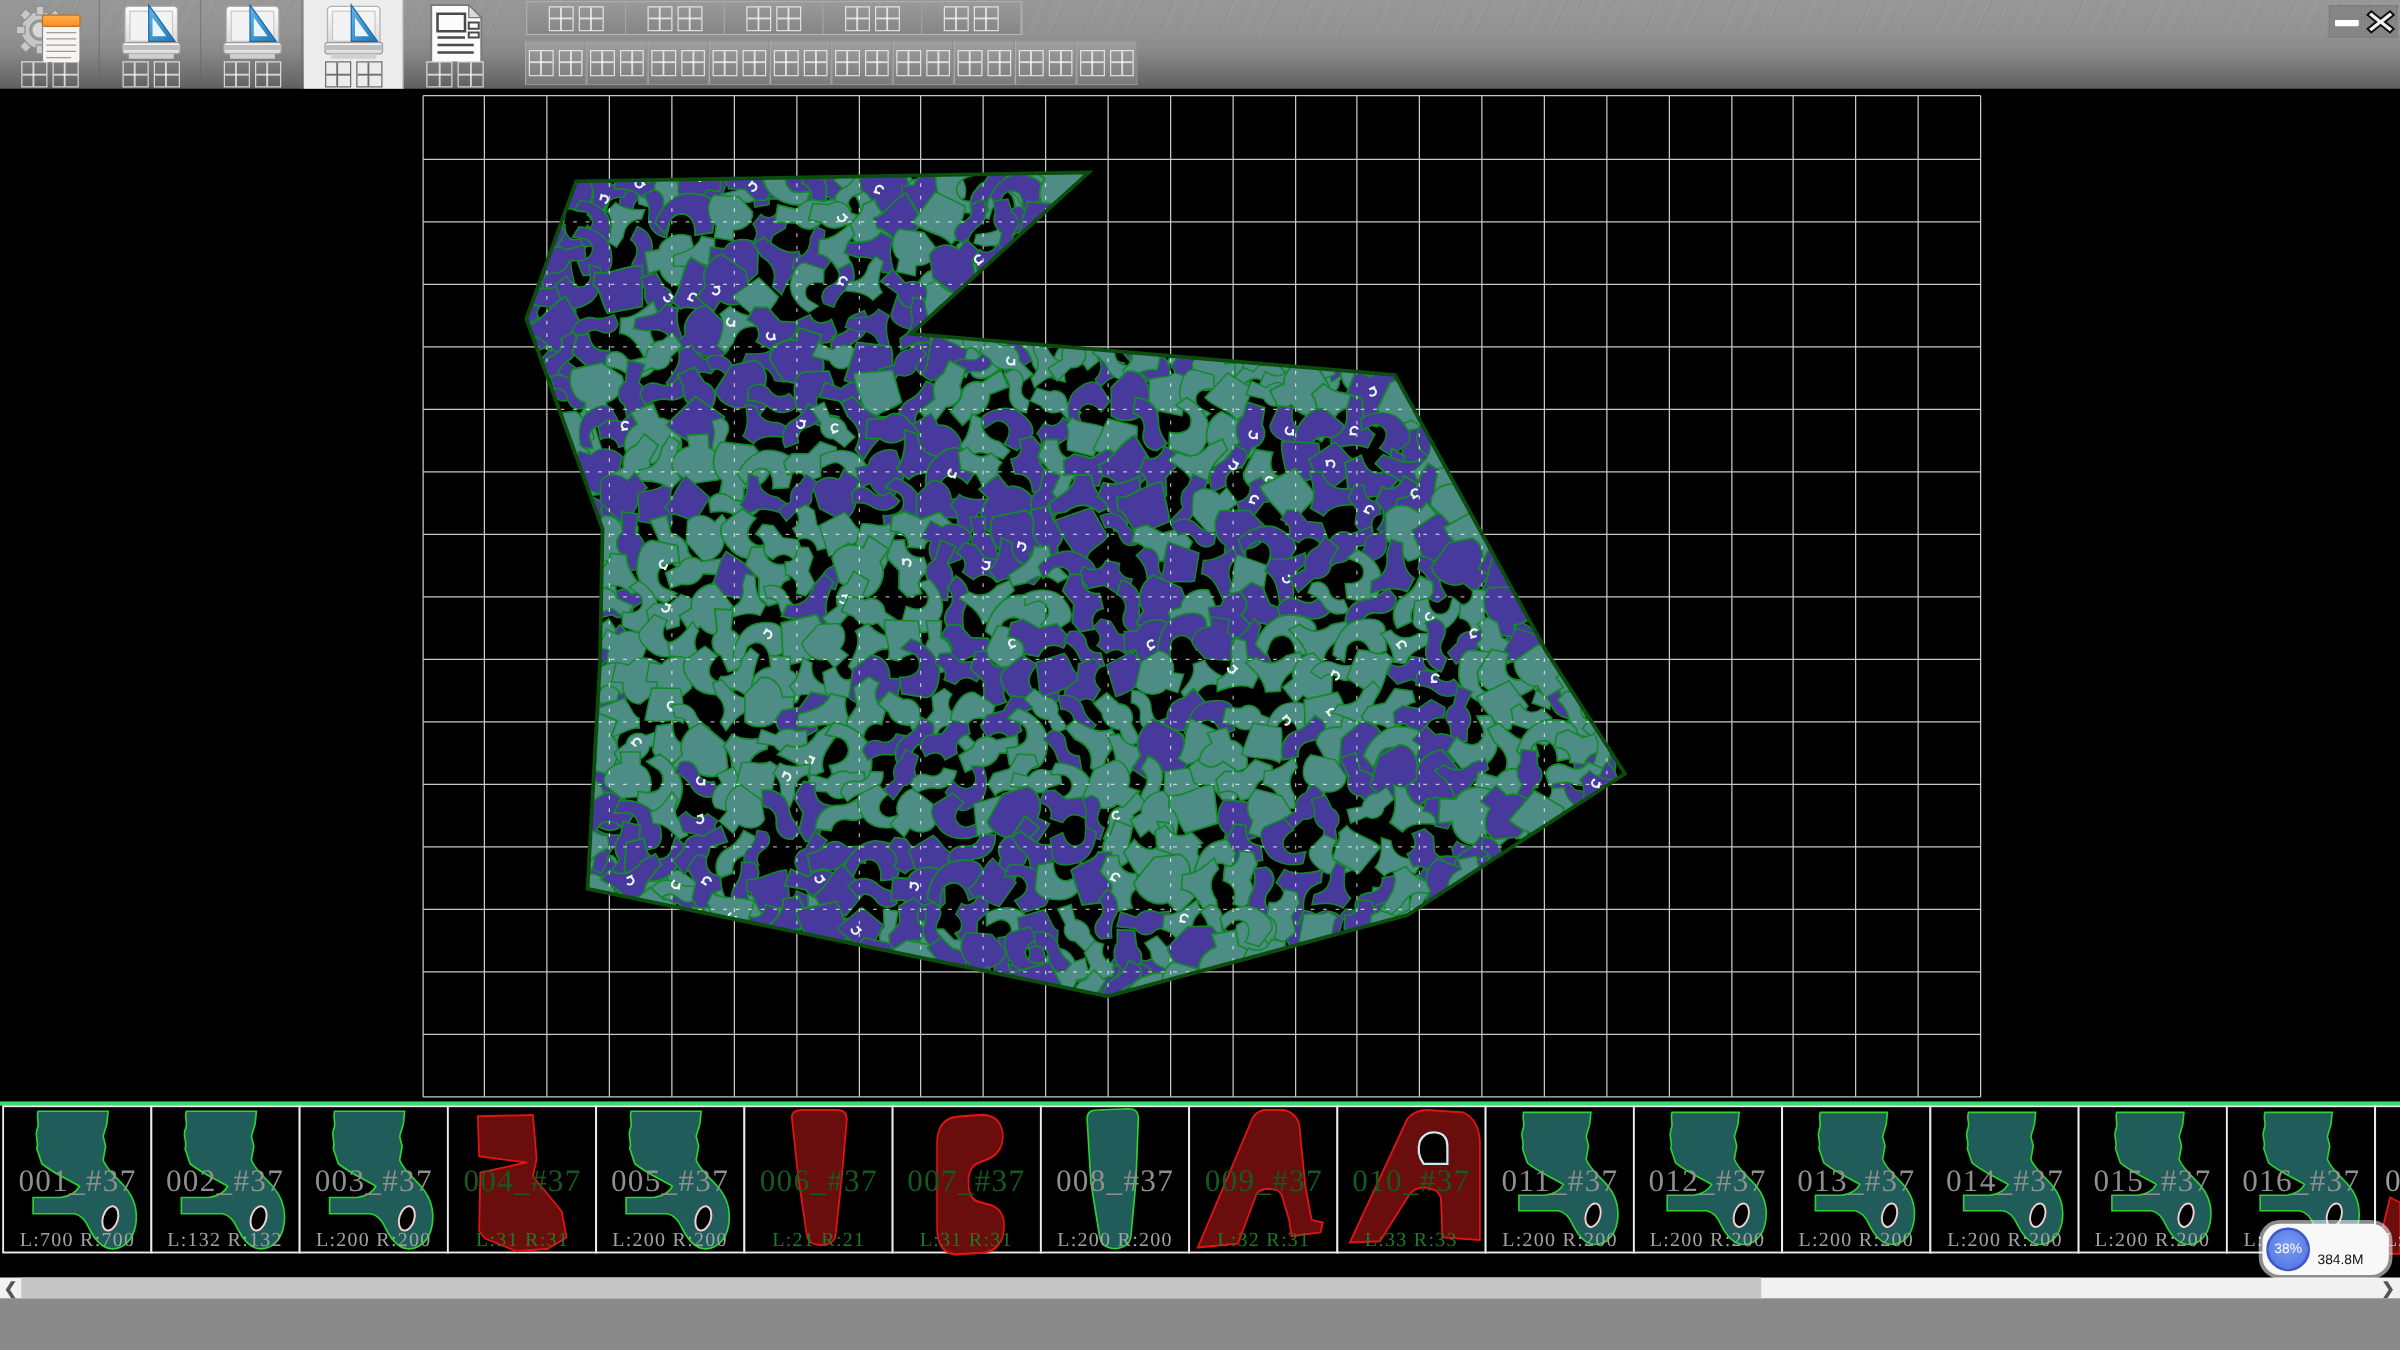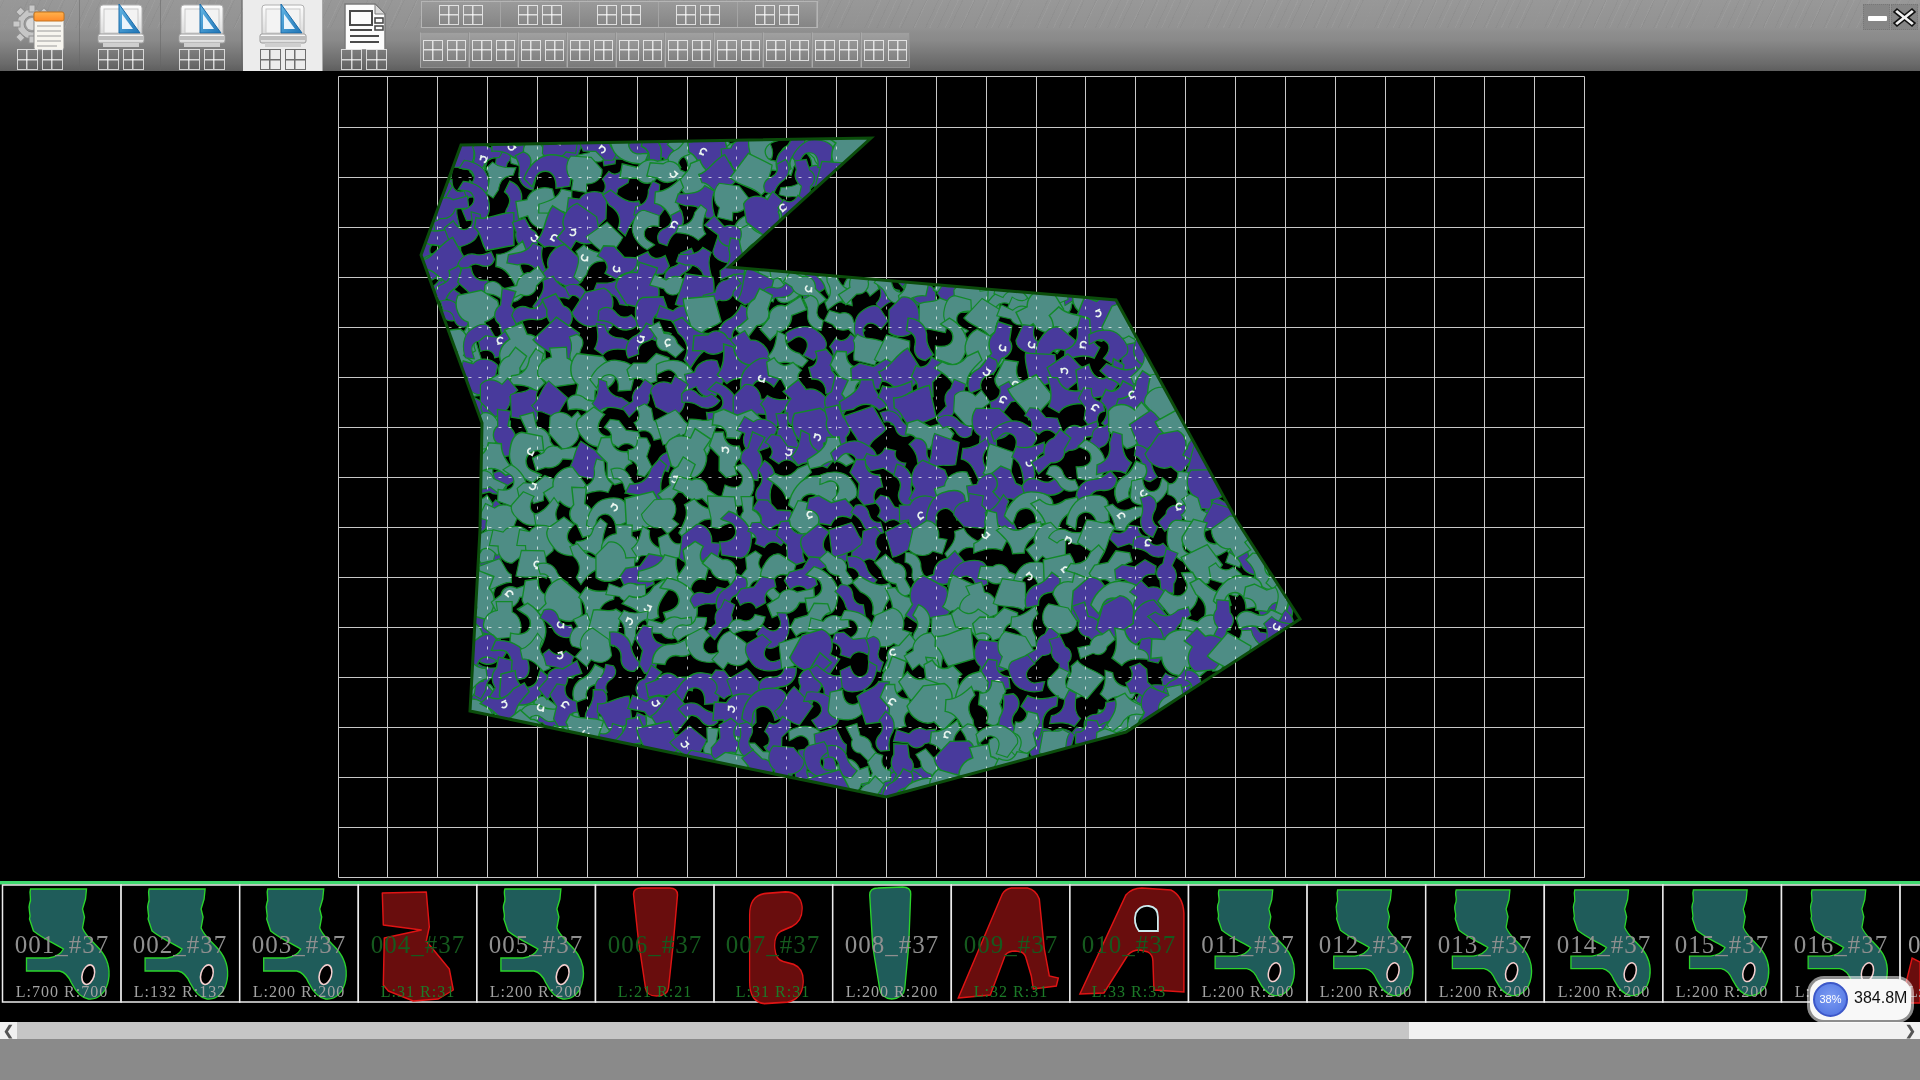--- a/index.html
+++ b/index.html
@@ -31,7 +31,7 @@
 #graybar{position:absolute;left:0;top:1039px;width:1920px;height:41px;background:#8a8a8a}
 #pill{position:absolute;left:1810px;top:979px;width:101px;height:41px;background:#f8f8f8;border-radius:14px;box-shadow:0 0 0 3px rgba(255,255,255,.55);z-index:9}
 #pillc{position:absolute;left:3px;top:3px;width:35px;height:35px;border-radius:50%;background:radial-gradient(circle at 50% 42%,#7d9cf2 0%,#5f82e8 60%,#4a6ade 100%);border:2px solid #3c57c8;color:#fff;font-size:11px;line-height:31px;text-align:center}
-#pillt{position:absolute;left:44px;top:10px;font-size:16px;color:#111}
+#pillt{position:absolute;left:44px;top:23px;font-size:11px;color:#111}
 </style></head>
 <body>
 <div id="canvas"></div>

